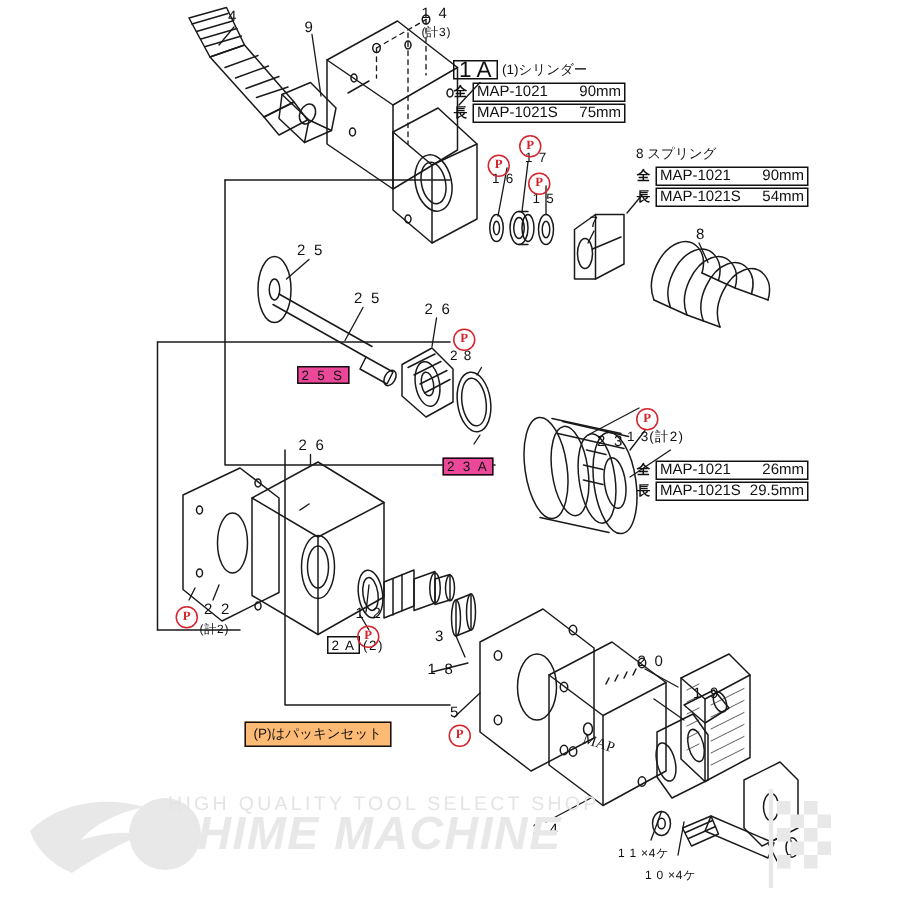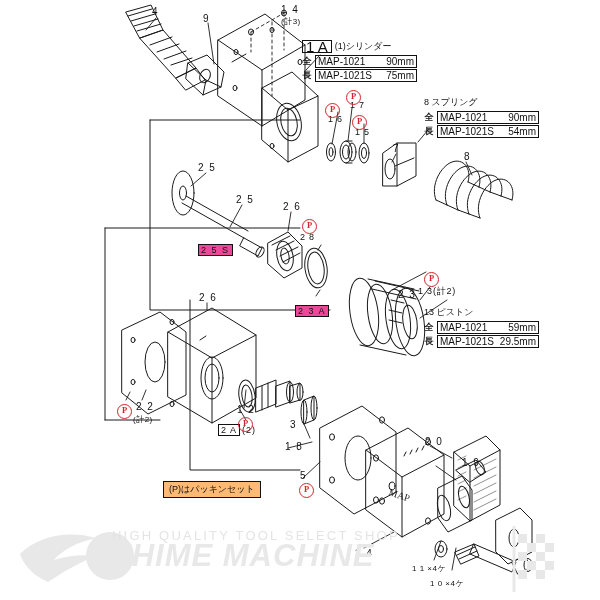--- a/index.html
+++ b/index.html
@@ -475,9 +475,6 @@
   </div>
 
   <div class="spec-box" style="left:424px; top:306px;">
-    <div class="spec-title">
-      <span>13 ピストン</span>
-    </div>
     <div class="spec-row">
       <span class="spec-kanji">全</span>
       <span class="spec-val">

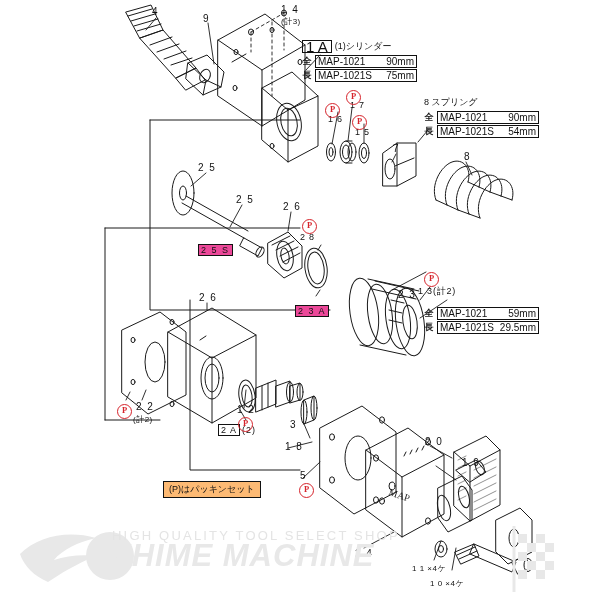--- a/index.html
+++ b/index.html
@@ -479,7 +479,7 @@
       <span class="spec-kanji">全</span>
       <span class="spec-val">
         <span>MAP-1021</span>
-        <span class="unit"><span>59</span><span>mm</span></span>
+        <span class="unit"><span>26</span><span>mm</span></span>
       </span>
     </div>
     <div class="spec-row">

